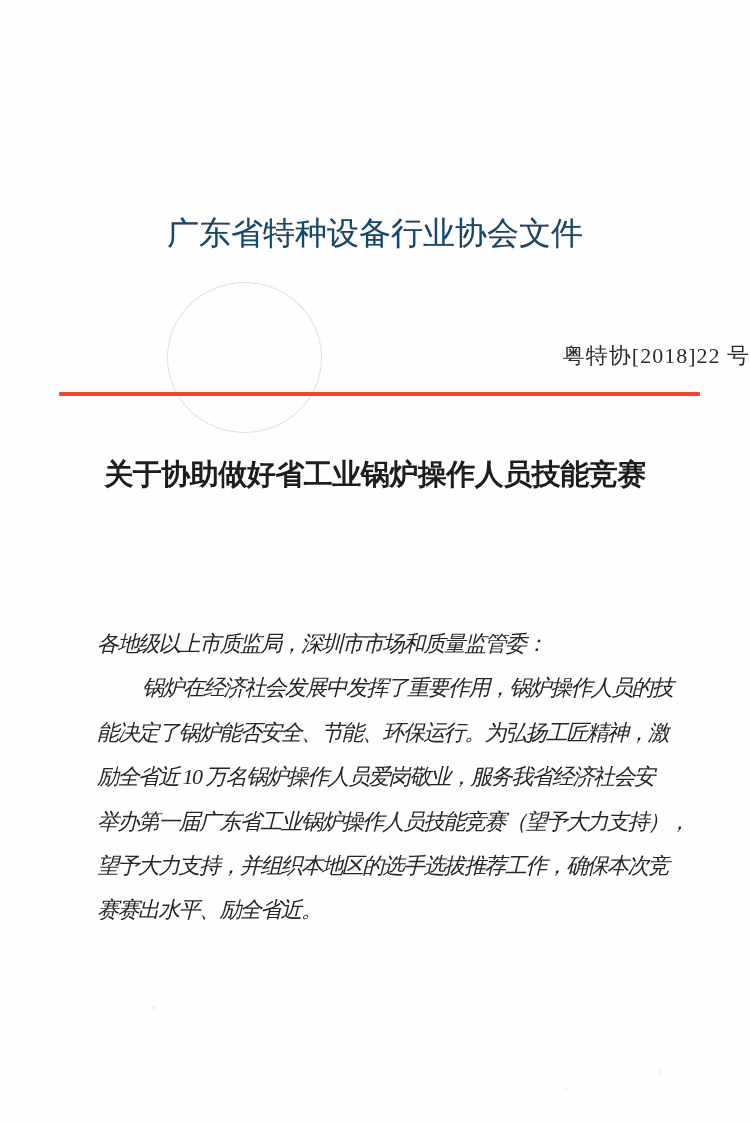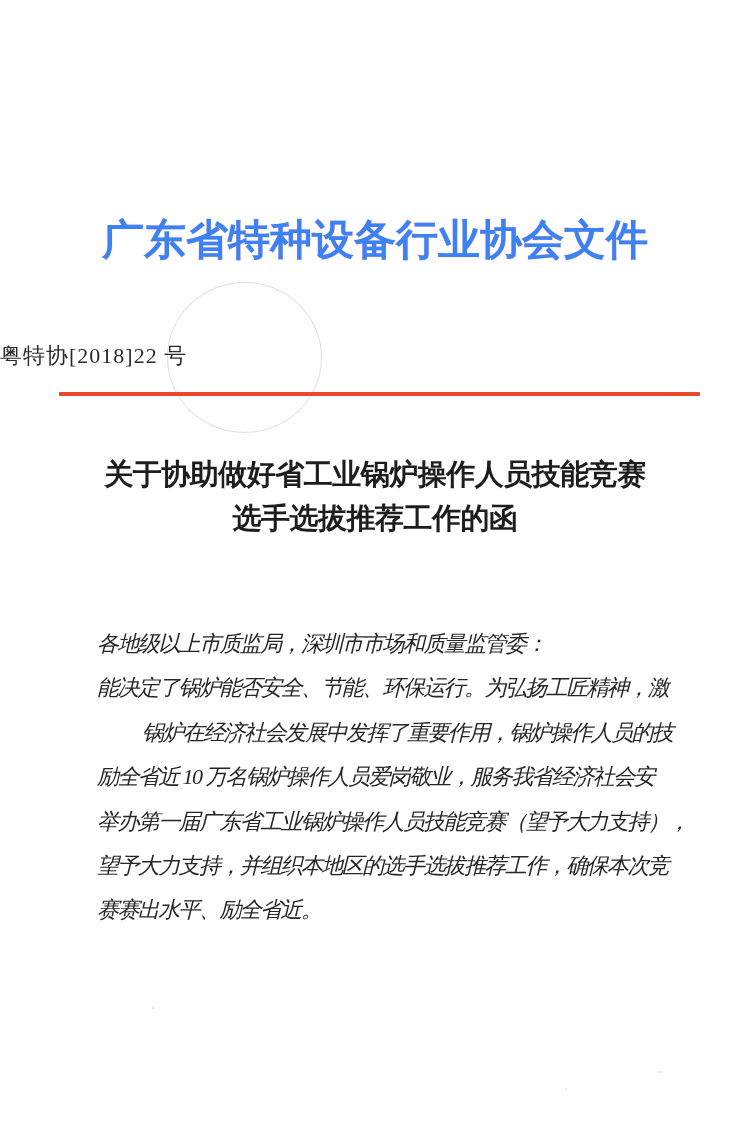--- a/index.html
+++ b/index.html
@@ -21,10 +21,10 @@
     left: 0;
     width: 750px;
     text-align: center;
-    font-size: 42px;
-    font-weight: 700;
+    font-size: 32px;
+    font-weight: 400;
     letter-spacing: 0px;
-    color: #3b82f6;
+    color: #0c4a6e;
     text-shadow: 0 0 1px rgba(239, 74, 48, 0.45);
     white-space: nowrap;
   }

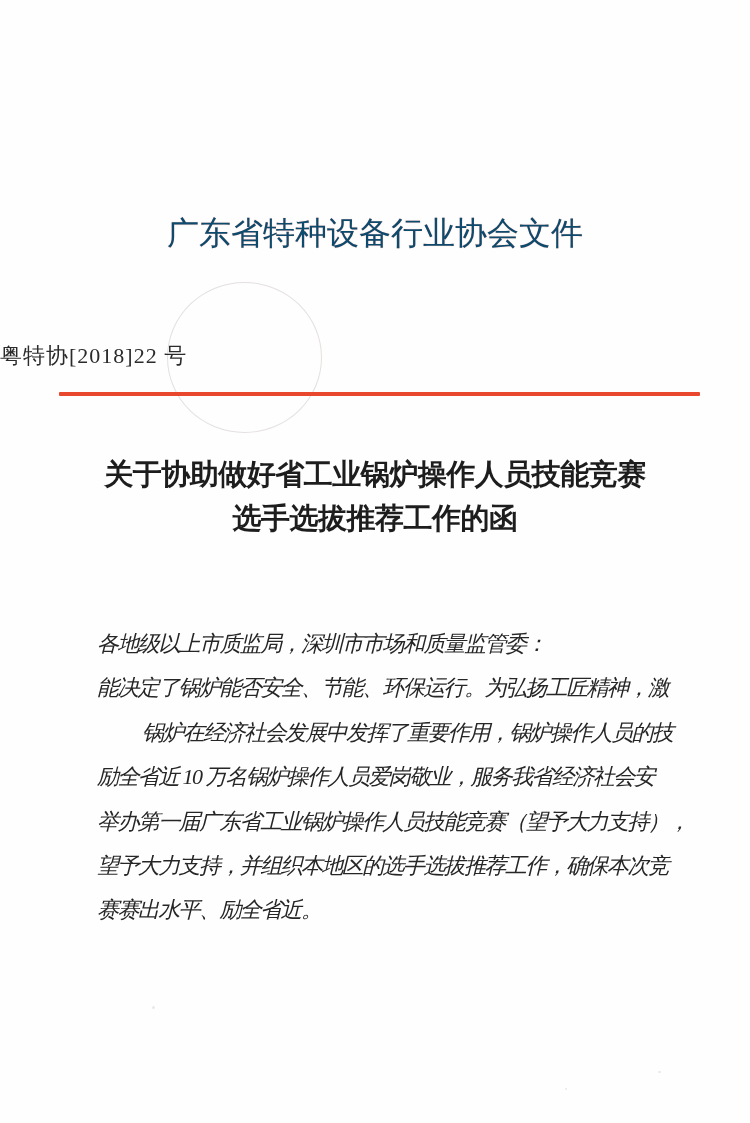--- a/index.html
+++ b/index.html
@@ -43,7 +43,7 @@
     top: 341px;
     left: 0;
     width: 750px;
-    text-align: left;
+    text-align: right;
     font-size: 22px;
     letter-spacing: 1px;
     color: #2b2b2b;

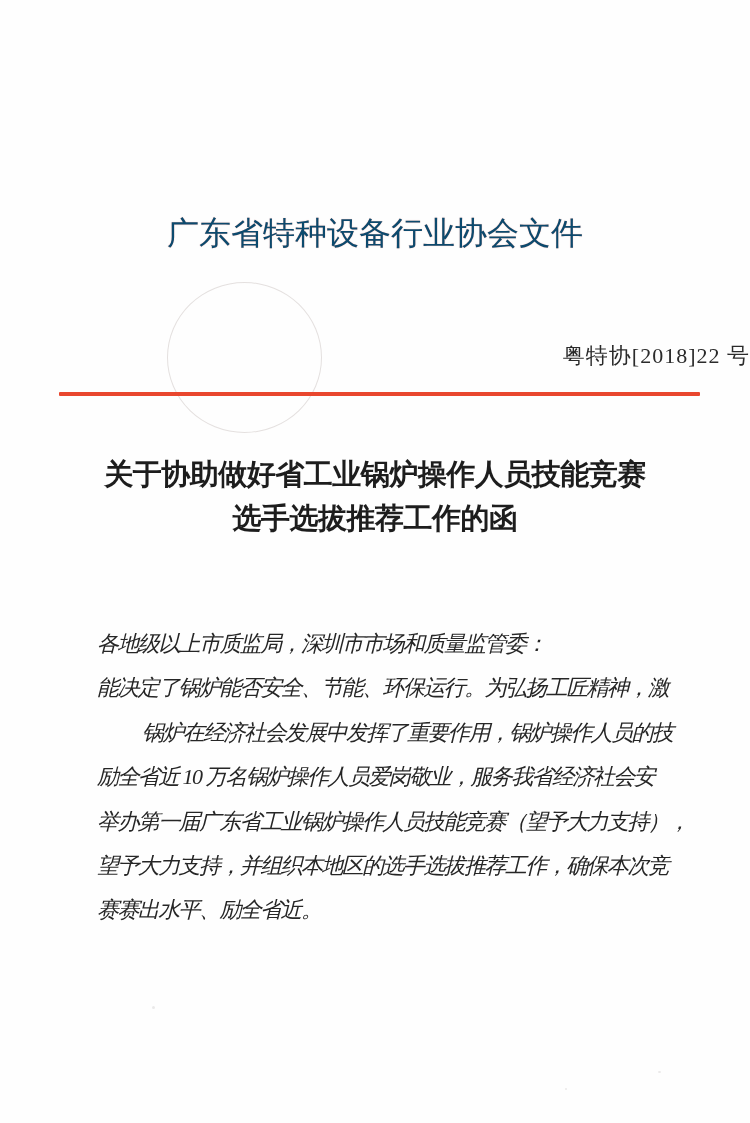--- a/index.html
+++ b/index.html
@@ -108,7 +108,6 @@
 
   <div class="doc-title">
     <div>关于协助做好省工业锅炉操作人员技能竞赛</div>
-    <div>选手选拔推荐工作的函</div>
   </div>
 
   <div class="body-text">

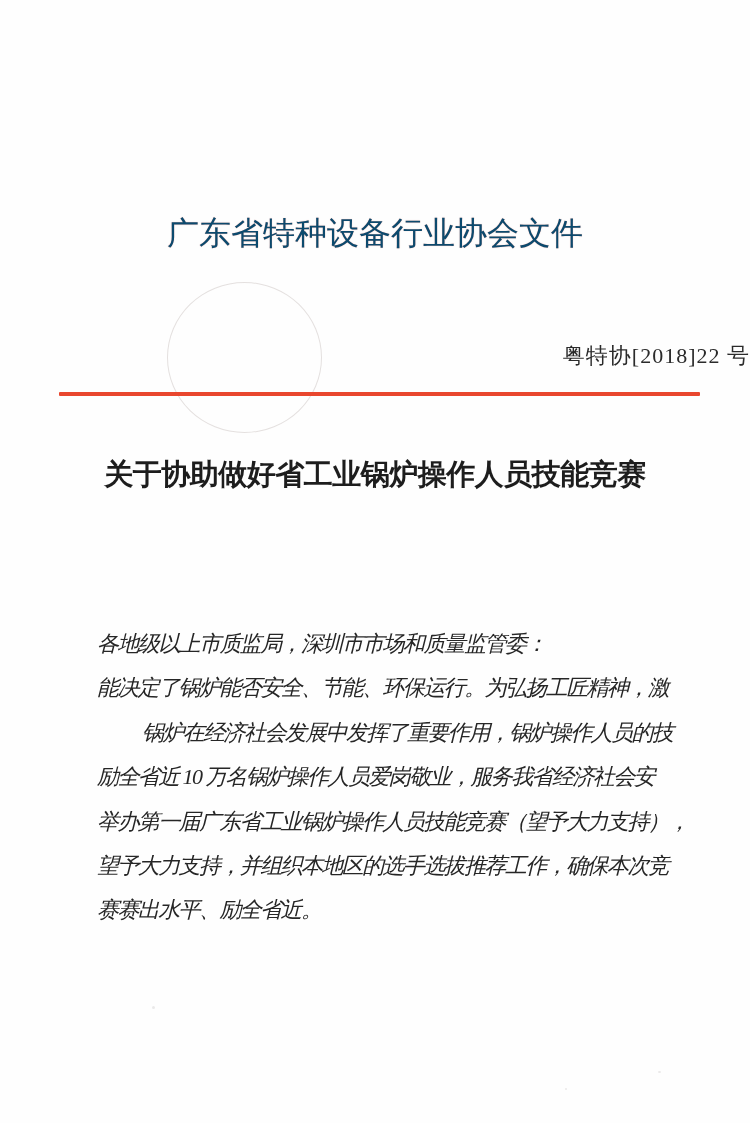--- a/index.html
+++ b/index.html
@@ -112,8 +112,8 @@
 
   <div class="body-text">
     <div class="body-line">各地级以上市质监局，深圳市市场和质量监管委：</div>
+    <div class="body-line indent">锅炉在经济社会发展中发挥了重要作用，锅炉操作人员的技</div>
     <div class="body-line">能决定了锅炉能否安全、节能、环保运行。为弘扬工匠精神，激</div>
-    <div class="body-line indent">锅炉在经济社会发展中发挥了重要作用，锅炉操作人员的技</div>
     <div class="body-line">励全省近 10 万名锅炉操作人员爱岗敬业，服务我省经济社会安</div>
     <div class="body-line">举办第一届广东省工业锅炉操作人员技能竞赛（望予大力支持），</div>
     <div class="body-line">望予大力支持，并组织本地区的选手选拔推荐工作，确保本次竞</div>

